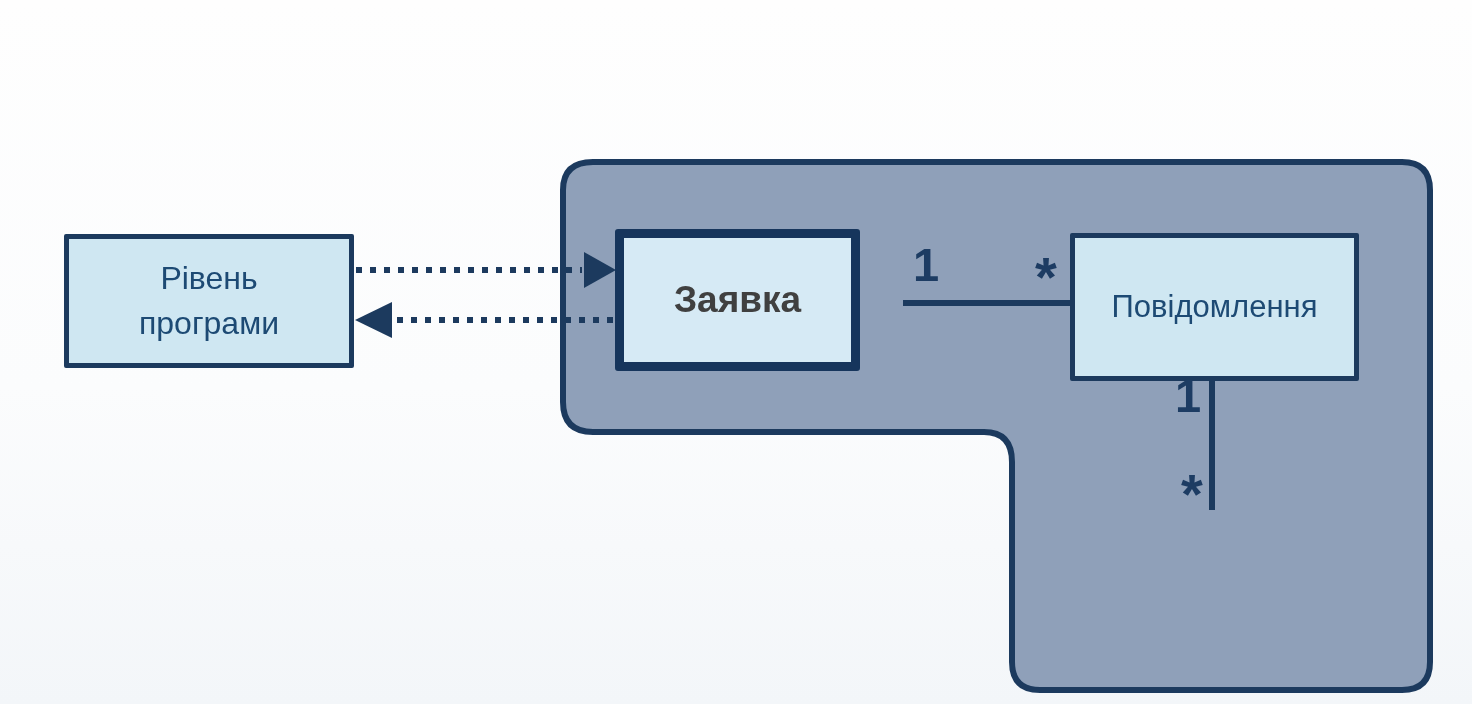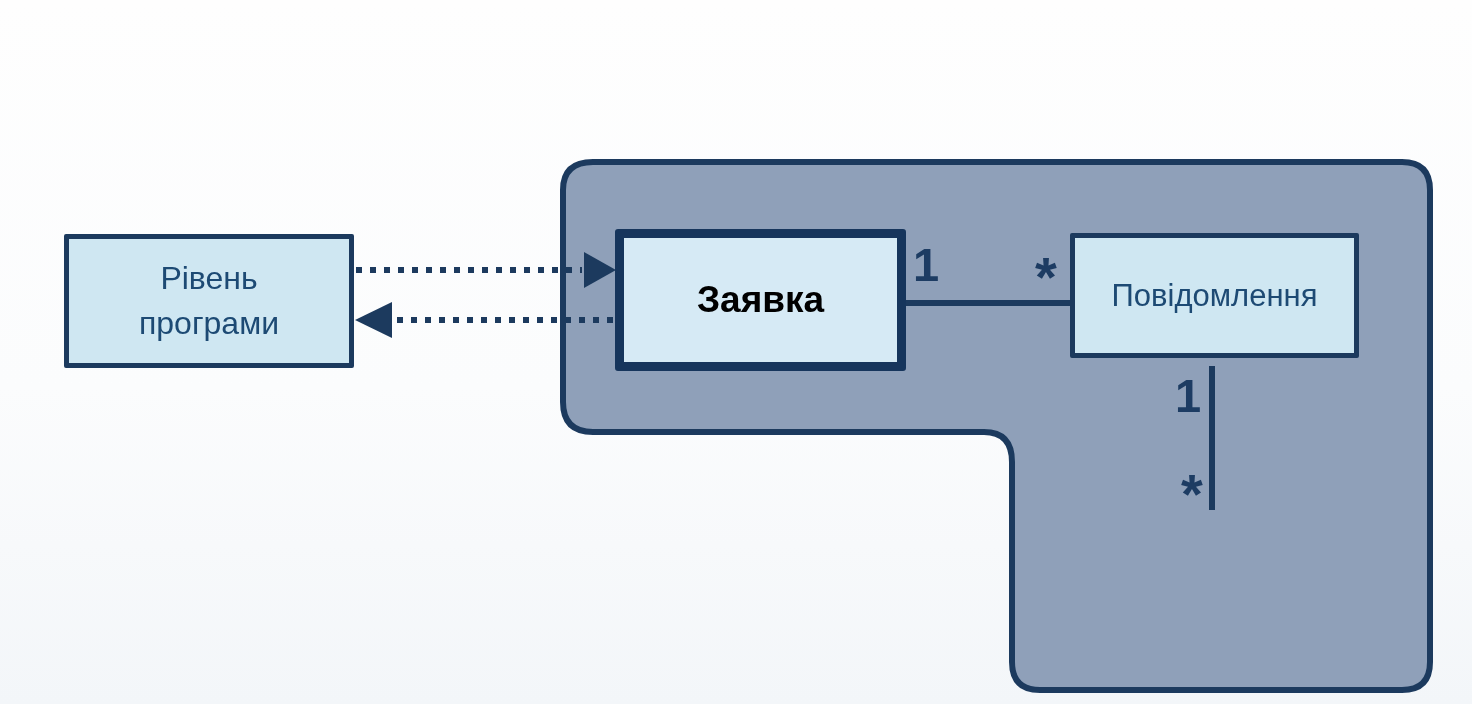--- a/index.html
+++ b/index.html
@@ -46,13 +46,13 @@
   }
   .entity-box.request {
     left: 615px; top: 229px;
-    width: 291px; height: 142px;
+    width: 245px; height: 142px;
     border-width: 9px;
     border-color: #16355c;
     background: #d6eaf5;
     font-weight: 700;
     font-size: 37px;
-    color: #000000;
+    color: #404040;
     border-radius: 3px;
   }
   .entity-box.message {

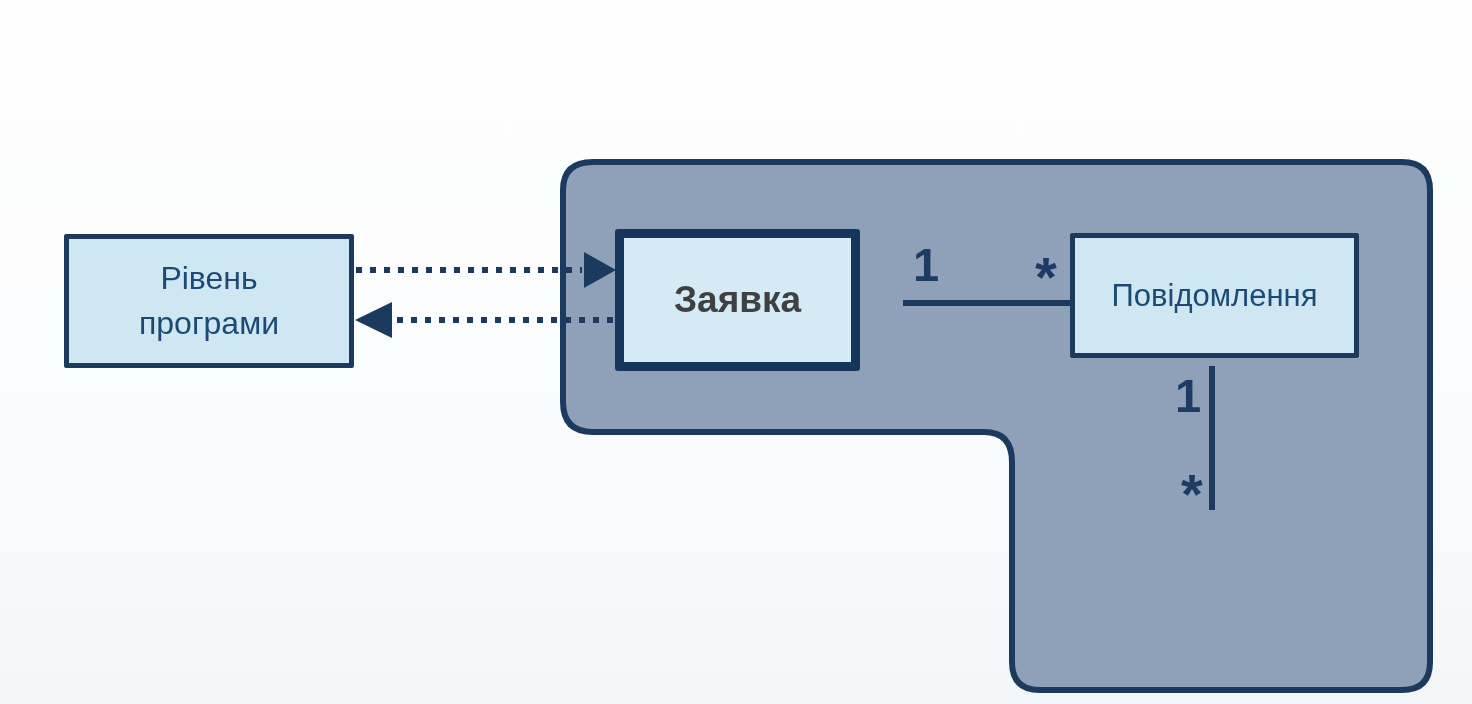--- a/index.html
+++ b/index.html
@@ -57,7 +57,7 @@
   }
   .entity-box.message {
     left: 1070px; top: 233px;
-    width: 289px; height: 125px;
+    width: 289px; height: 148px;
   }
   .entity-box.attachment {
     left: 1070px; top: 507px;

